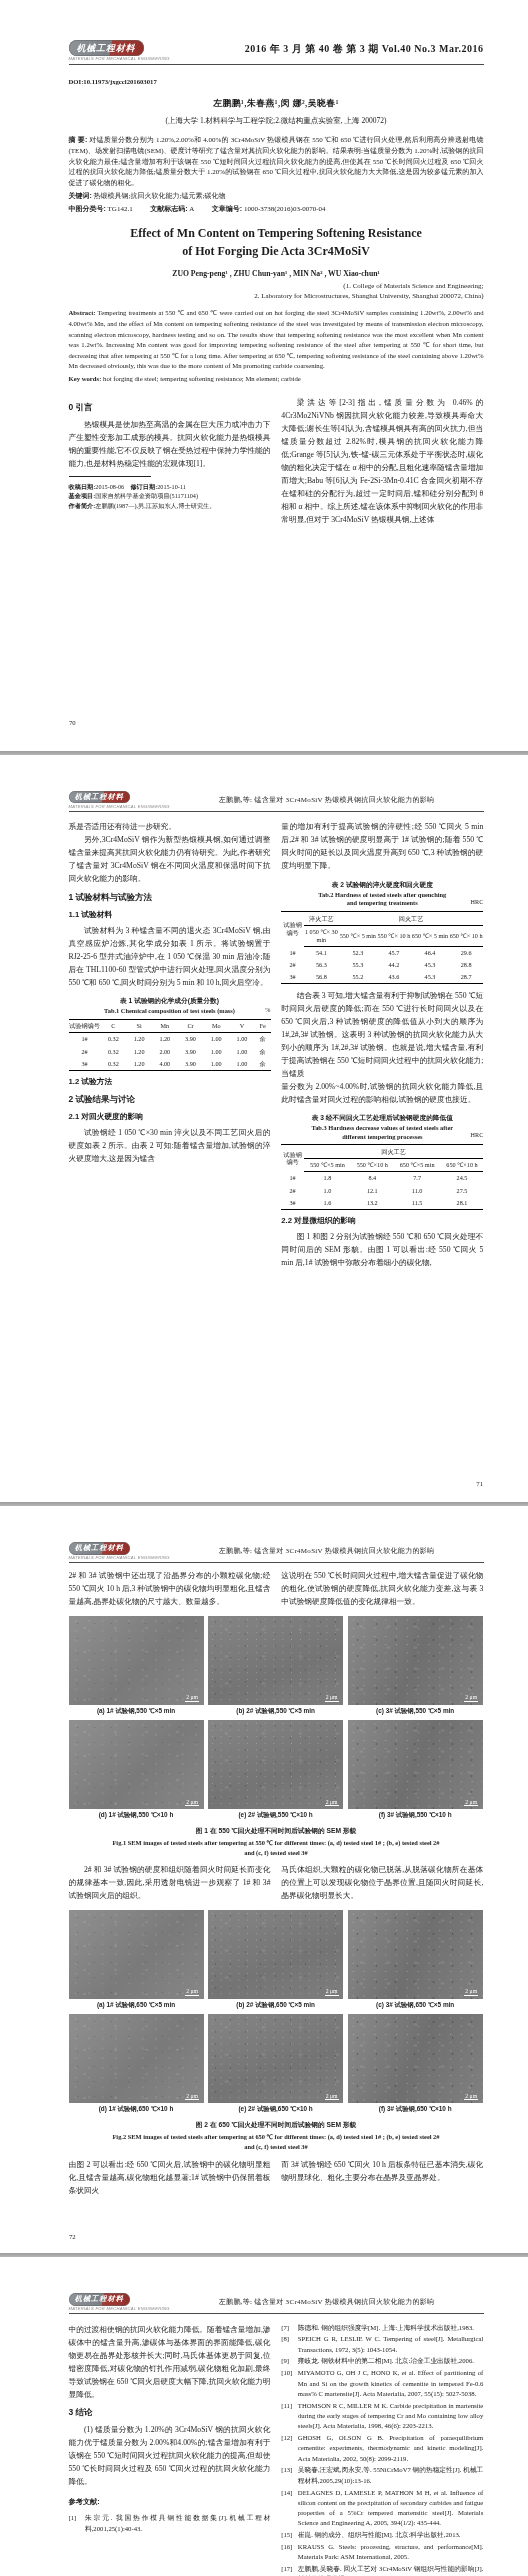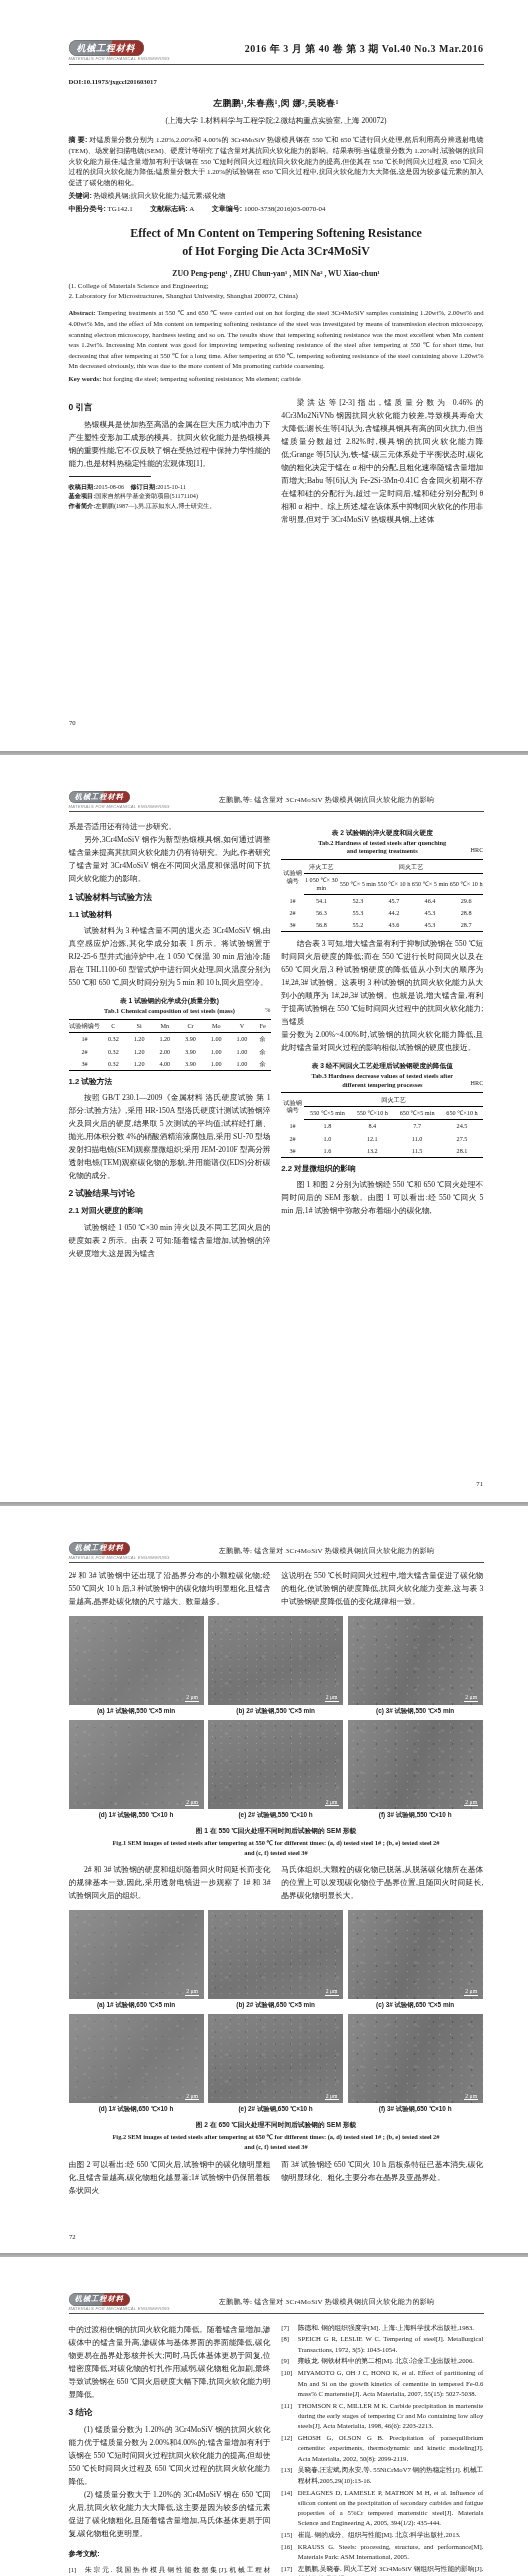--- a/index.html
+++ b/index.html
@@ -29,7 +29,7 @@
   .metaline{font-size:7px;margin-top:3.1px;display:flex;gap:17.5px;}
   .entitle{font-size:12px;font-weight:bold;text-align:center;margin-top:11.3px;line-height:17.5px;font-family:Liberation Serif, serif;}
   .enauth{font-size:7.7px;font-weight:bold;text-align:center;margin-top:8.2px;}
-  .enaffil{font-size:7px;text-align:left;margin-top:3.1px;line-height:10.3px;}
+  .enaffil{font-size:7px;text-align:right;margin-top:3.1px;line-height:10.3px;}
   .enabs{font-size:6.7px;line-height:10.6px;text-align:justify;margin-top:7.2px;}
   .b{font-weight:bold;}
   .hd{font-family:"Liberation Sans",sans-serif;font-weight:bold;}

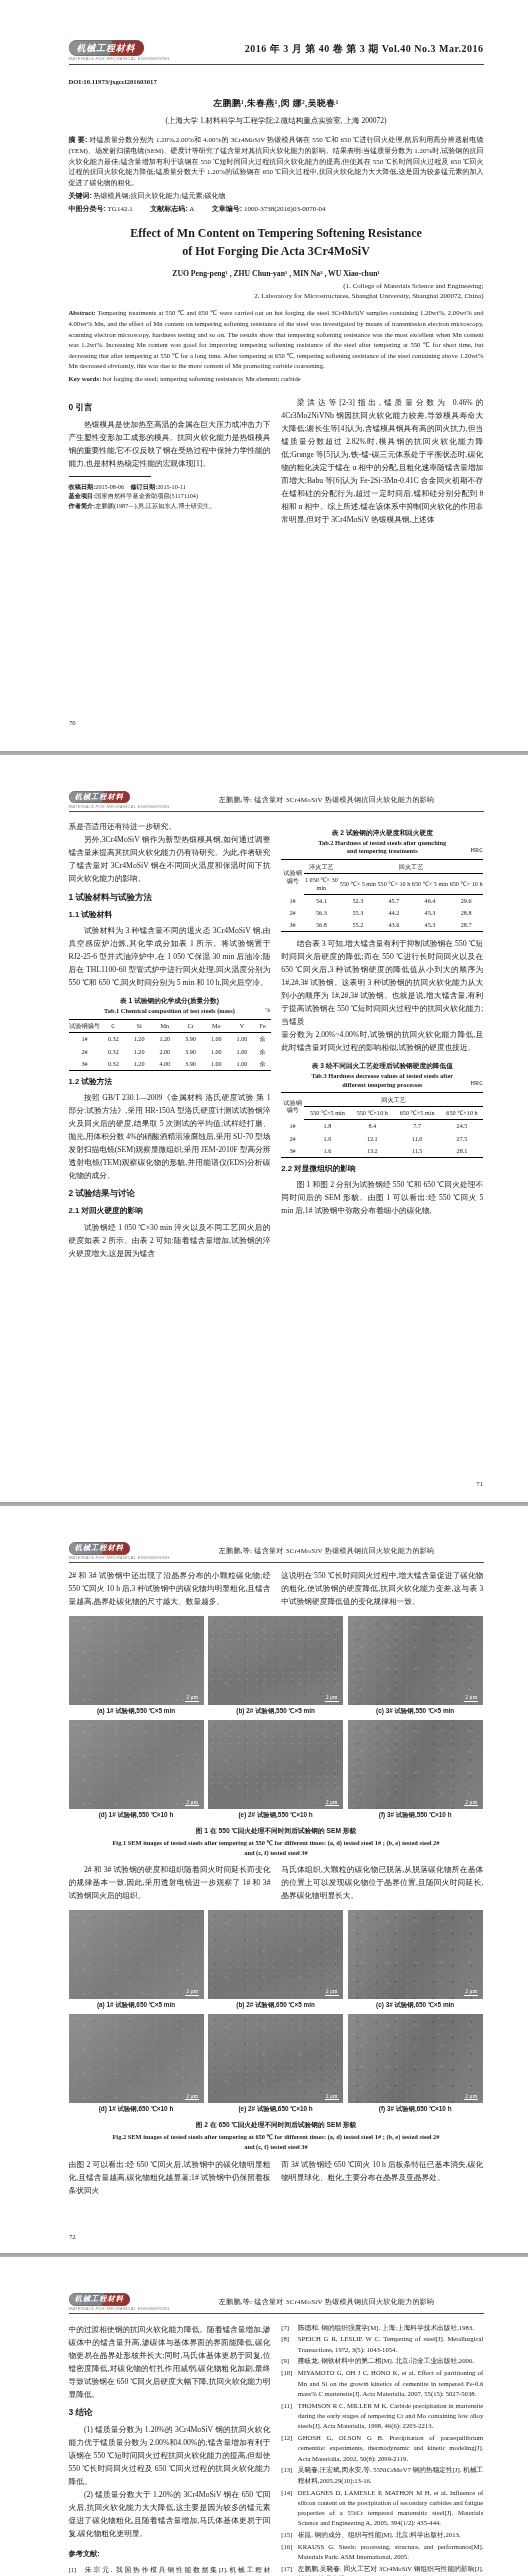--- a/index.html
+++ b/index.html
@@ -241,6 +241,7 @@
         </div>
 
         <div class="col">
+          <div class="p0">量的增加有利于提高试验钢的淬硬性;经 550 ℃回火 5 min 后,2# 和 3# 试验钢的硬度明显高于 1# 试验钢的;随着 550 ℃回火时间的延长以及回火温度升高到 650 ℃,3 种试验钢的硬度均明显下降。</div>
 
           <div class="tcapwrap">
             <div class="tcap-zh hd">表 2 试验钢的淬火硬度和回火硬度</div>

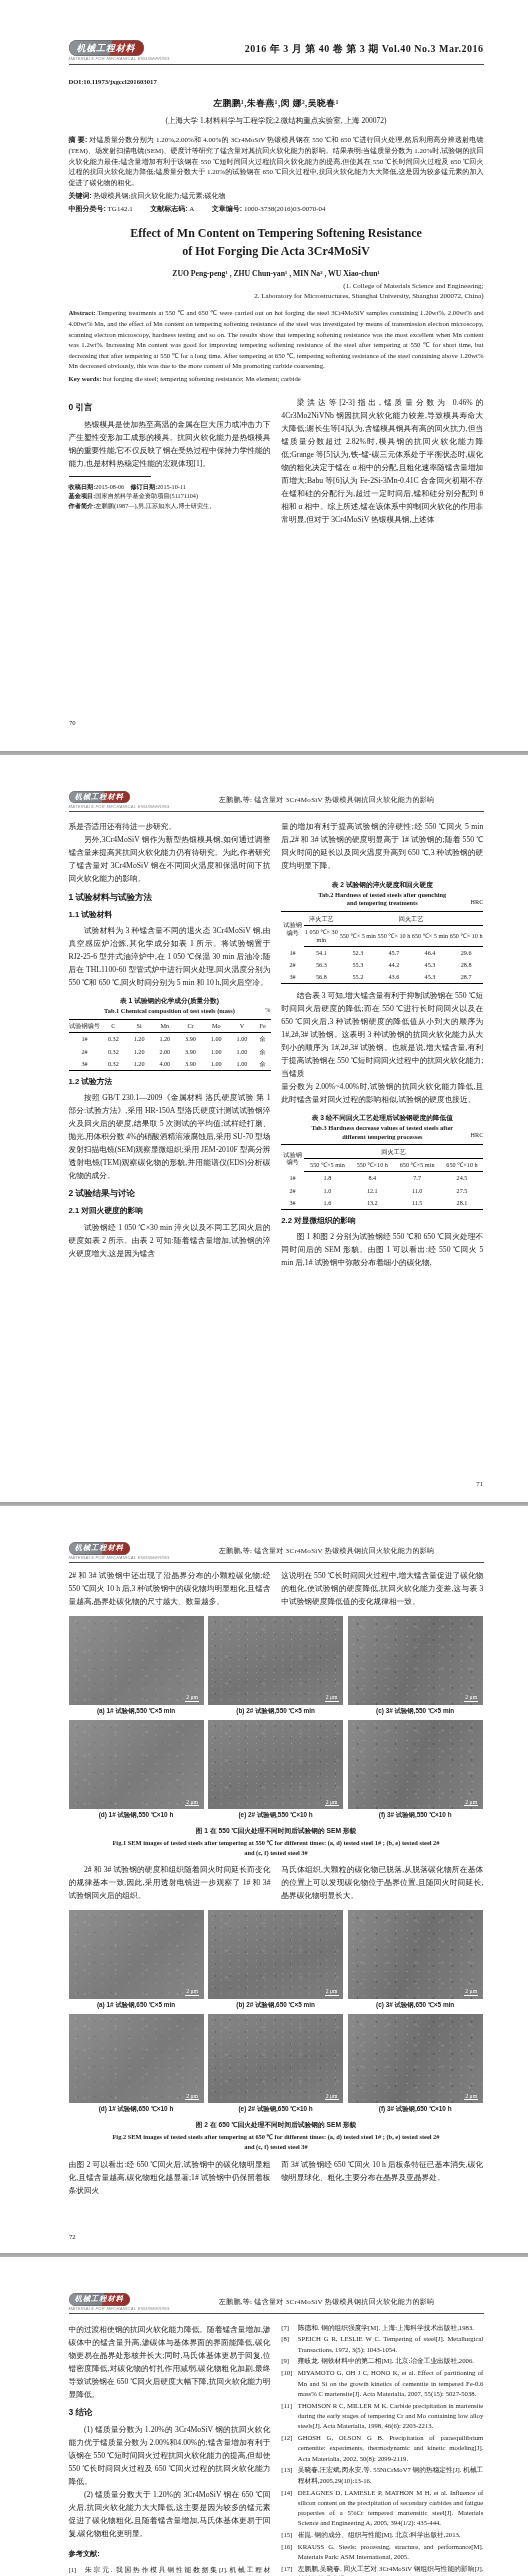--- a/index.html
+++ b/index.html
@@ -234,7 +234,6 @@
           </table>
 
           <div class="hd h2x">1.2 试验方法</div>
-          <div class="p">按照 GB/T 230.1—2009《金属材料 洛氏硬度试验 第 1 部分:试验方法》,采用 HR-150A 型洛氏硬度计测试试验钢淬火及回火后的硬度,结果取 5 次测试的平均值;试样经打磨、抛光,用体积分数 4%的硝酸酒精溶液腐蚀后,采用 SU-70 型场发射扫描电镜(SEM)观察显微组织;采用 JEM-2010F 型高分辨透射电镜(TEM)观察碳化物的形貌,并用能谱仪(EDS)分析碳化物的成分。</div>
           <div class="hd h1x">2 试验结果与讨论</div>
           <div class="hd h2x">2.1 对回火硬度的影响</div>
           <div class="p">试验钢经 1 050 ℃×30 min 淬火以及不同工艺回火后的硬度如表 2 所示。由表 2 可知:随着锰含量增加,试验钢的淬火硬度增大,这是因为锰含</div>

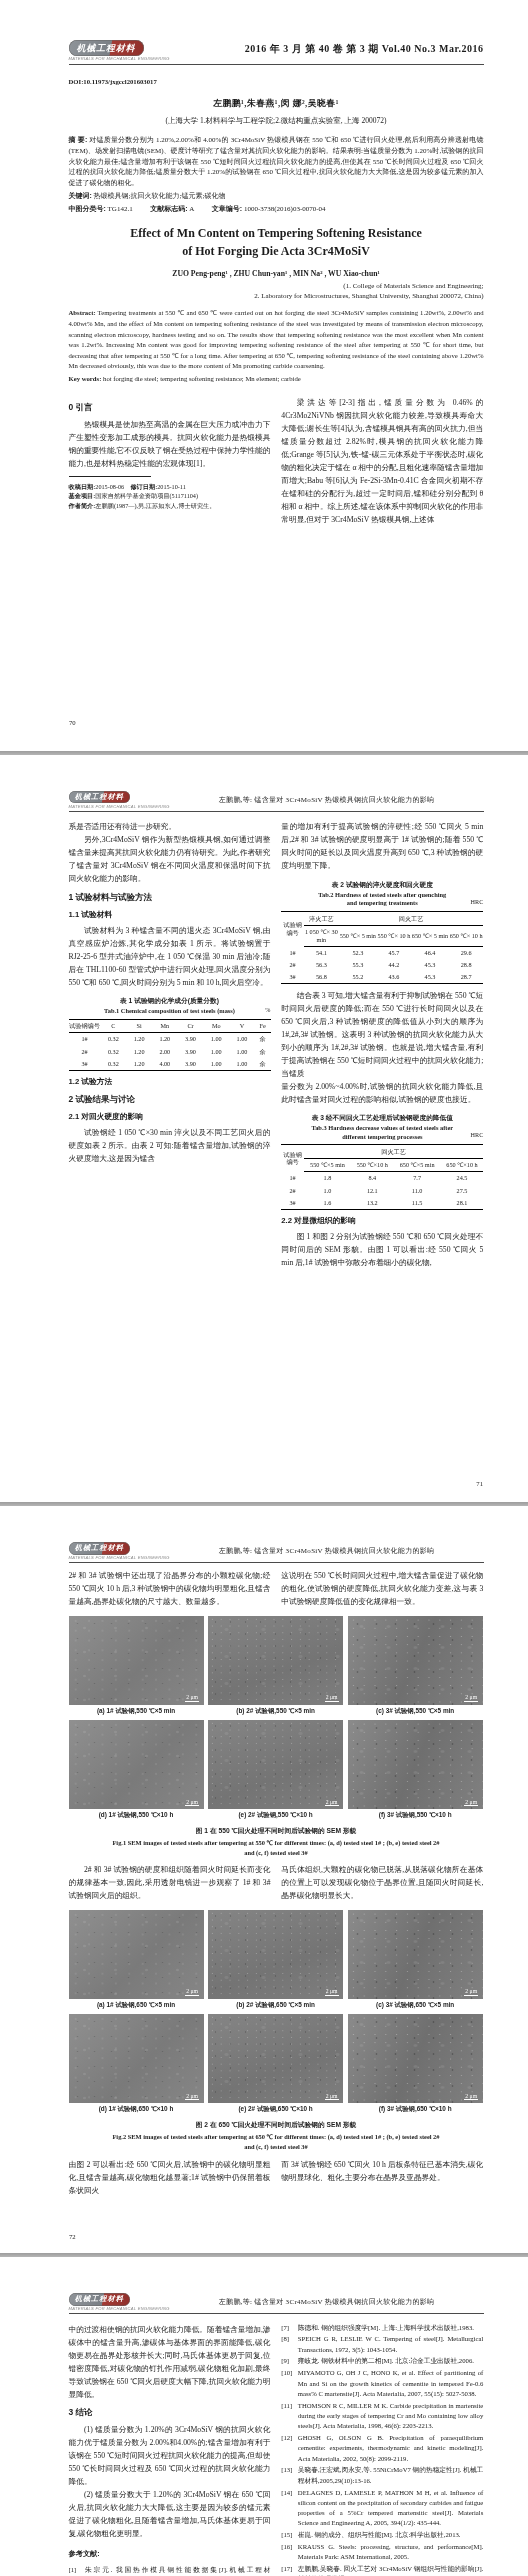--- a/index.html
+++ b/index.html
@@ -495,7 +495,6 @@
           <div class="p0">中的过渡相使钢的抗回火软化能力降低。随着锰含量增加,渗碳体中的锰含量升高,渗碳体与基体界面的界面能降低,碳化物更易在晶界处形核并长大;同时,马氏体基体更易于回复,位错密度降低,对碳化物的钉扎作用减弱,碳化物粗化加剧,最终导致试验钢在 650 ℃回火后硬度大幅下降,抗回火软化能力明显降低。</div>
           <div class="hd h1x">3 结论</div>
           <div class="p">(1) 锰质量分数为 1.20%的 3Cr4MoSiV 钢的抗回火软化能力优于锰质量分数为 2.00%和4.00%的;锰含量增加有利于该钢在 550 ℃短时间回火过程抗回火软化能力的提高,但却使 550 ℃长时间回火过程及 650 ℃回火过程的抗回火软化能力降低。</div>
-          <div class="p">(2) 锰质量分数大于 1.20%的 3Cr4MoSiV 钢在 650 ℃回火后,抗回火软化能力大大降低,这主要是因为较多的锰元素促进了碳化物粗化,且随着锰含量增加,马氏体基体更易于回复,碳化物粗化更明显。</div>
           <div class="hd refhead">参考文献:</div>
           <div id="refsL">
               <div class="ref">

